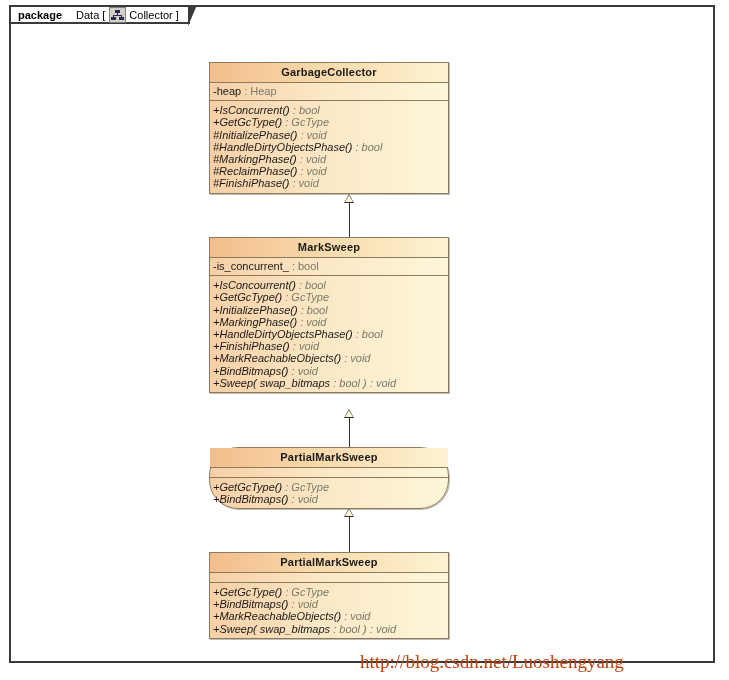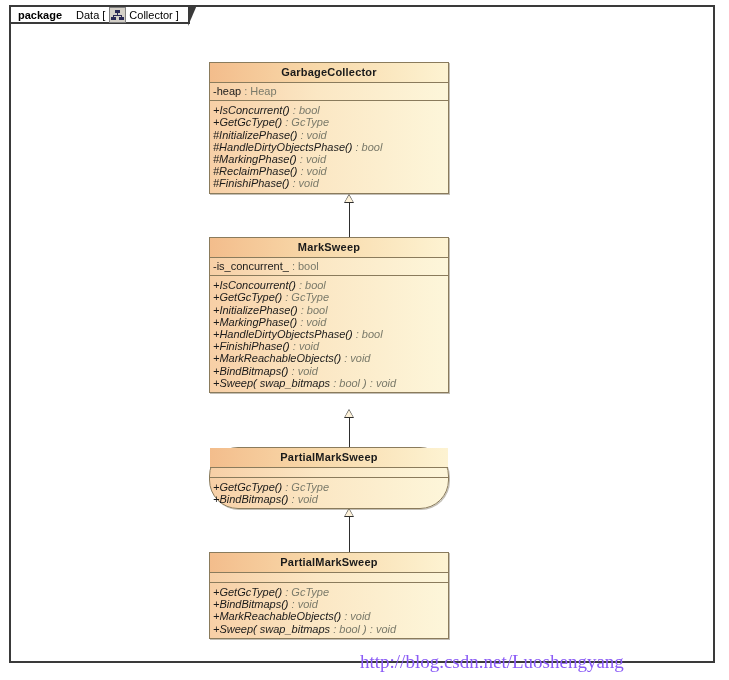--- a/index.html
+++ b/index.html
@@ -186,7 +186,7 @@
     top: 651px;
     font-family: "Liberation Serif", serif;
     font-size: 19px;
-    color: #8b5cf6;
+    color: #c2410c;
     white-space: nowrap;
     z-index: 4;
   }

